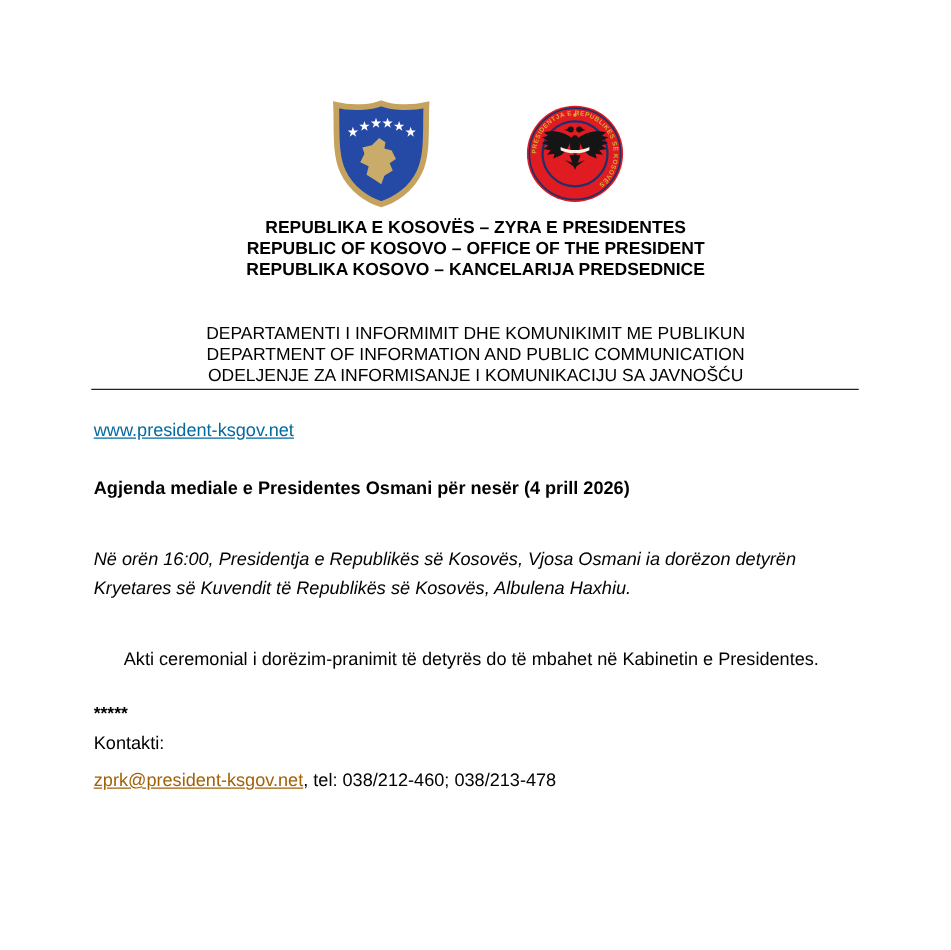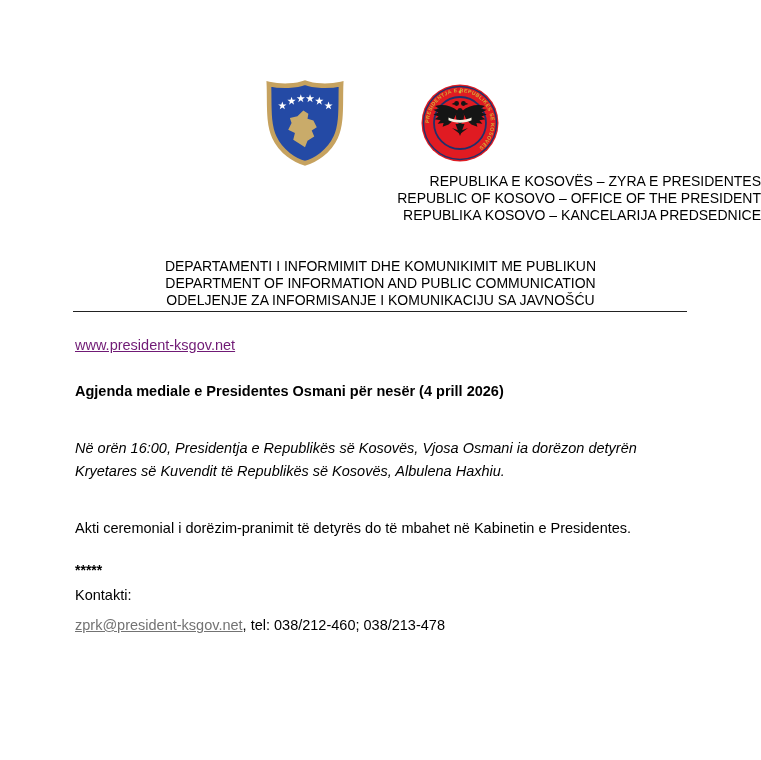--- a/index.html
+++ b/index.html
@@ -27,8 +27,8 @@
   }
   .header-block {
     margin-top: 7px;
-    text-align: right;
-    font-weight: normal;
+    text-align: center;
+    font-weight: bold;
     font-size: 14px;
     line-height: 17px;
   }

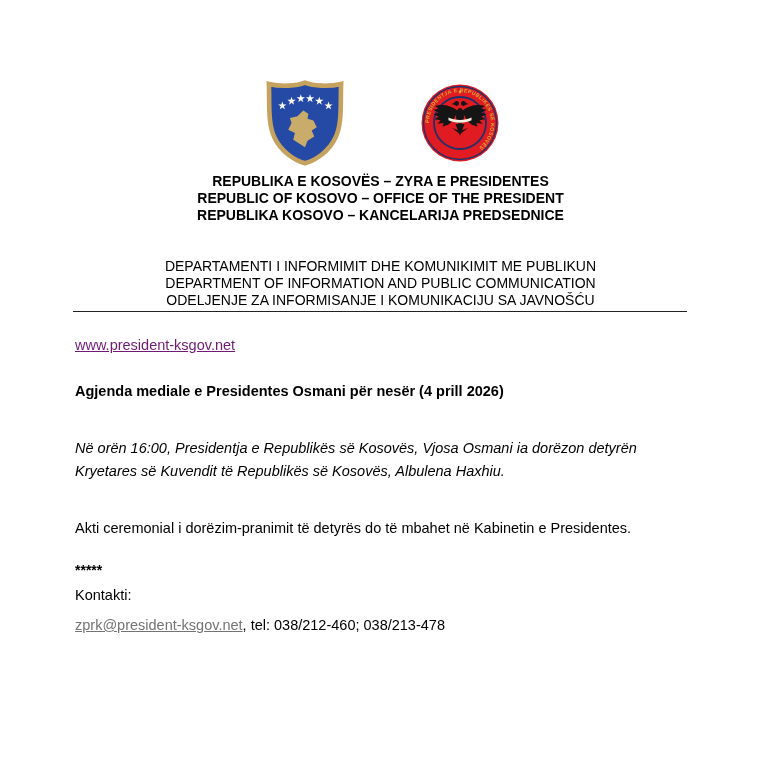--- a/index.html
+++ b/index.html
@@ -53,7 +53,7 @@
   }
   .weblink-row { margin-top: 22px; }
   a.weblink {
-    color: #701a75;
+    color: #0369a1;
     text-decoration: underline;
     cursor: pointer;
   }

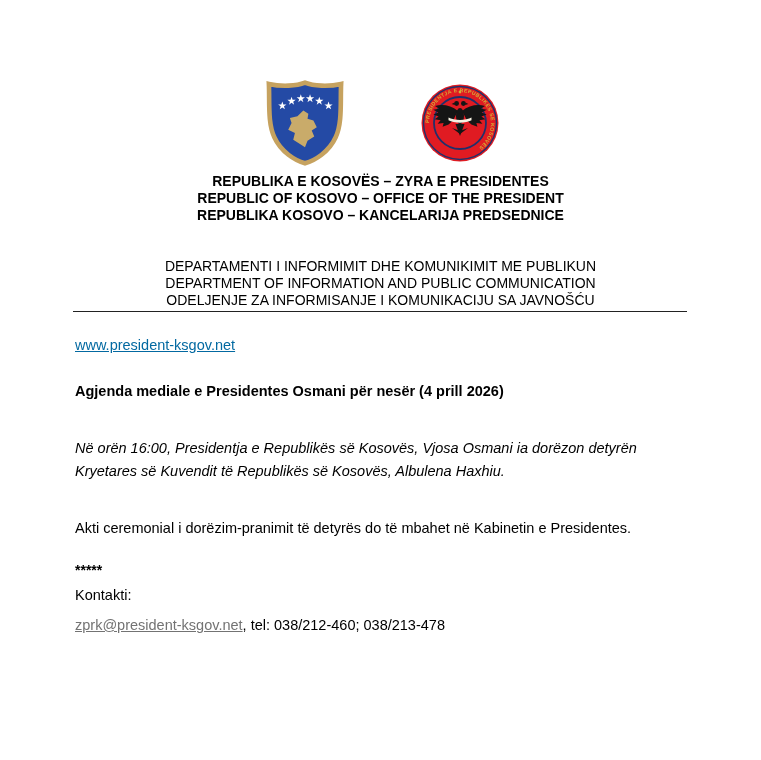--- a/index.html
+++ b/index.html
@@ -63,7 +63,7 @@
     font-size: 14.5px;
   }
   .para1 { margin-top: 34px; font-style: italic; }
-  .para2 { margin-top: 34px; }
+  .para2 { margin-top: 34px; margin-left: 24px; }
   .para3 { margin-top: 37px; }
   .stars {
     margin-top: 20px;

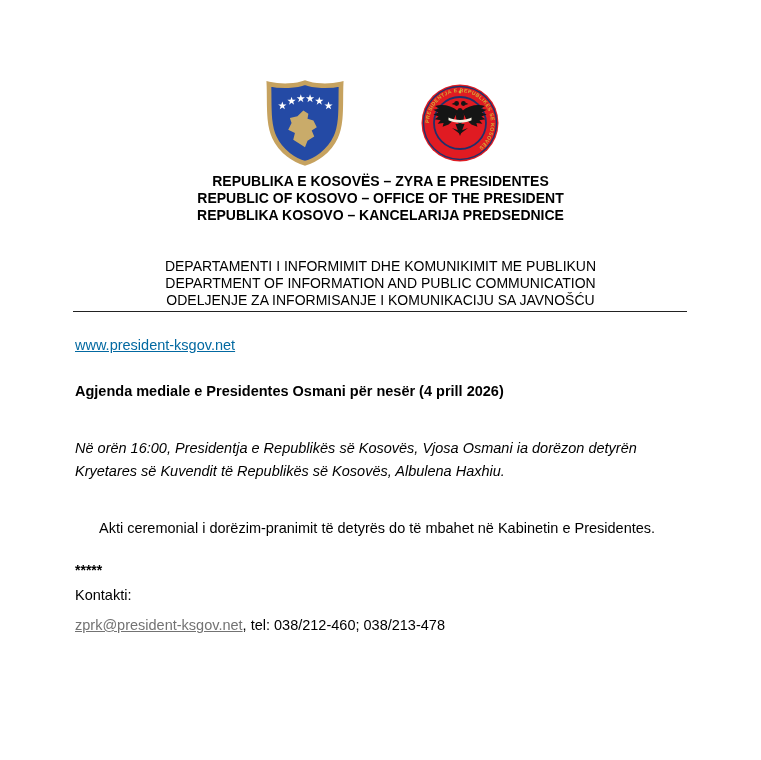--- a/index.html
+++ b/index.html
@@ -77,7 +77,7 @@
   }
   .contact-row { margin-top: 7px; }
   a.email-link {
-    color: #737373;
+    color: #a16207;
     text-decoration: underline;
     cursor: pointer;
   }

